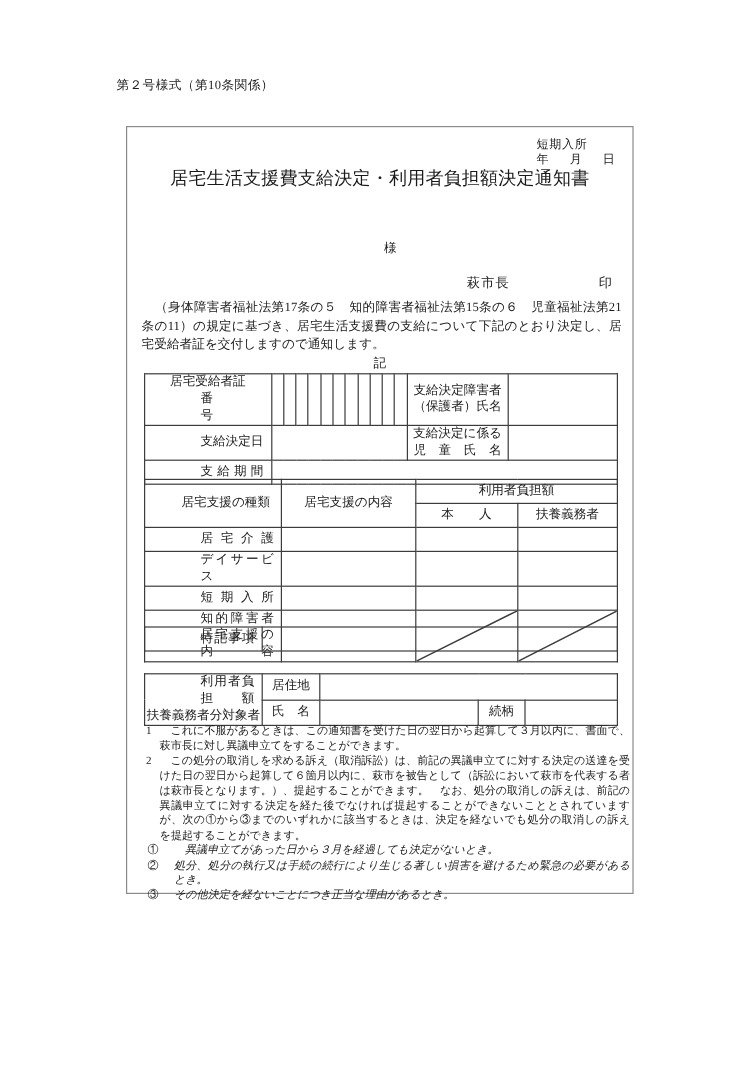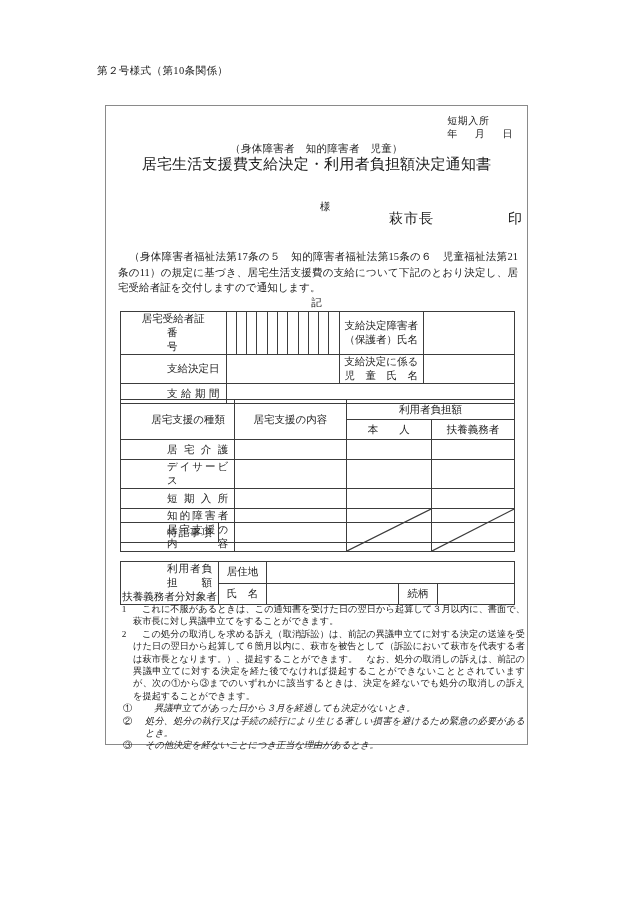--- a/index.html
+++ b/index.html
@@ -202,7 +202,6 @@
     </div>
 
     <div class="title-wrap">
-      <div class="title-sub">（身体障害者　知的障害者　児童）</div>
       <div class="title-main">居宅生活支援費支給決定・利用者負担額決定通知書</div>
     </div>
 

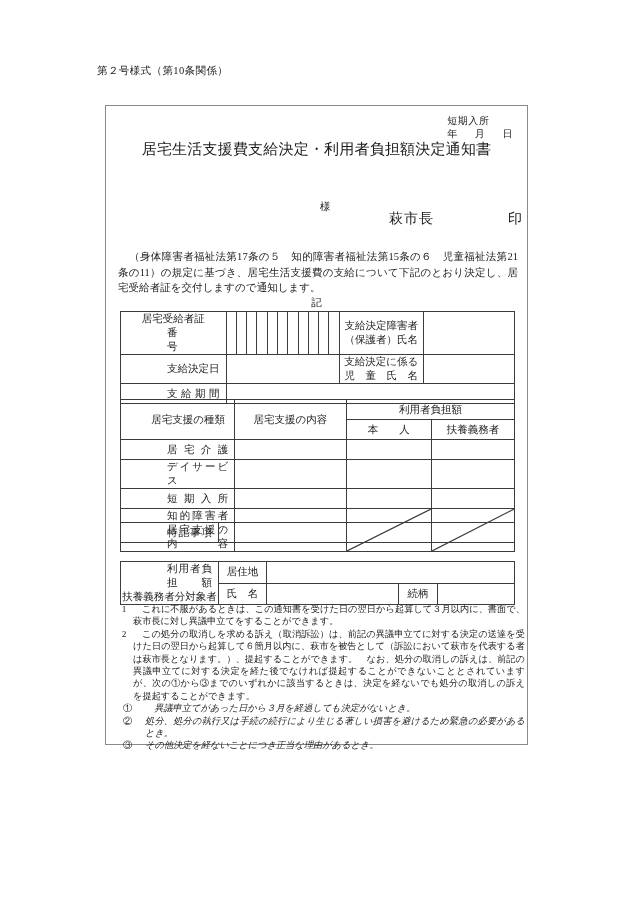--- a/index.html
+++ b/index.html
@@ -84,8 +84,8 @@
   .issuer {
     position: absolute;
     left: 283px;
-    top: 104px;
-    font-size: 14px;
+    top: 122px;
+    font-size: 11px;
     letter-spacing: 1px;
     white-space: nowrap;
   }

